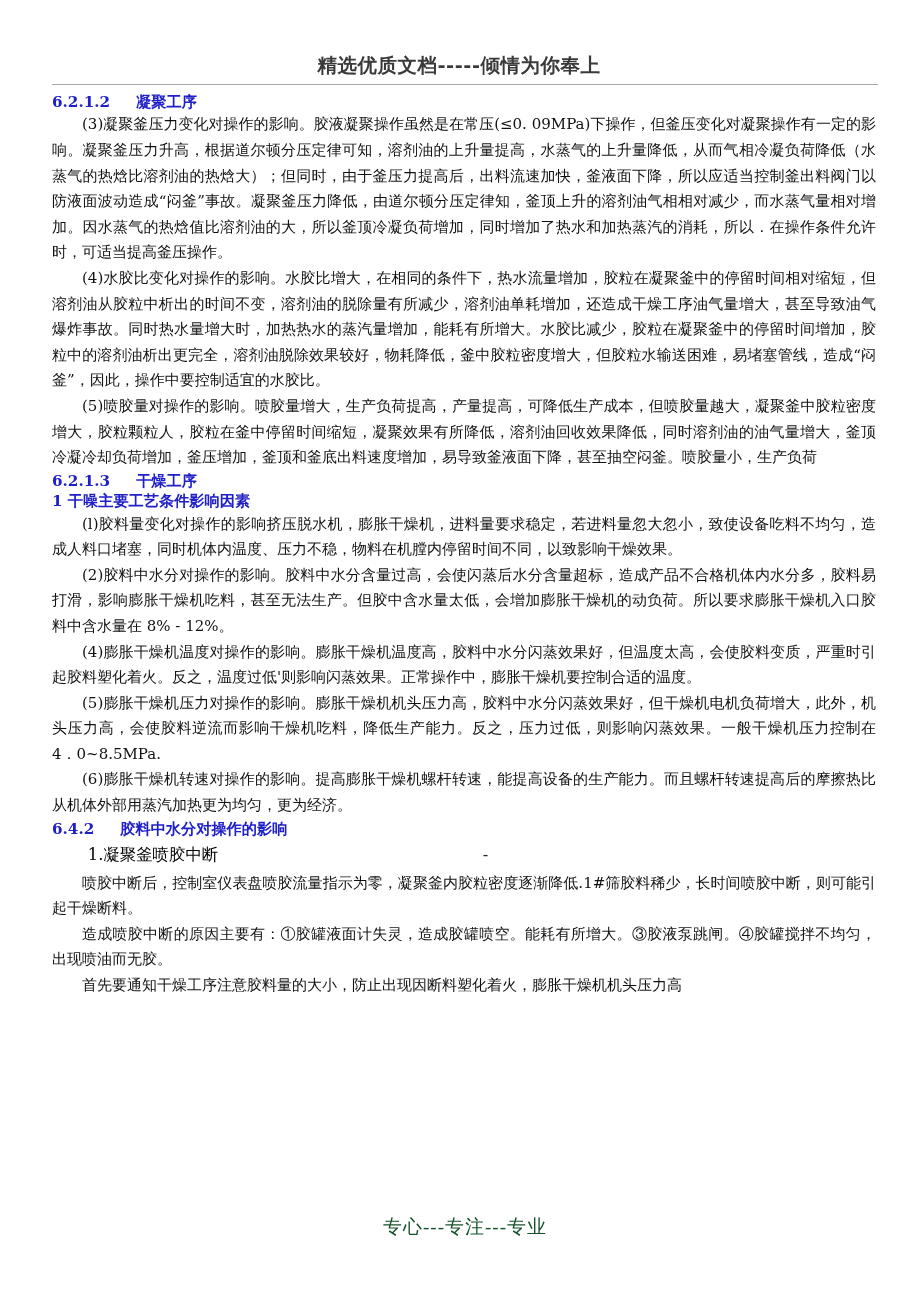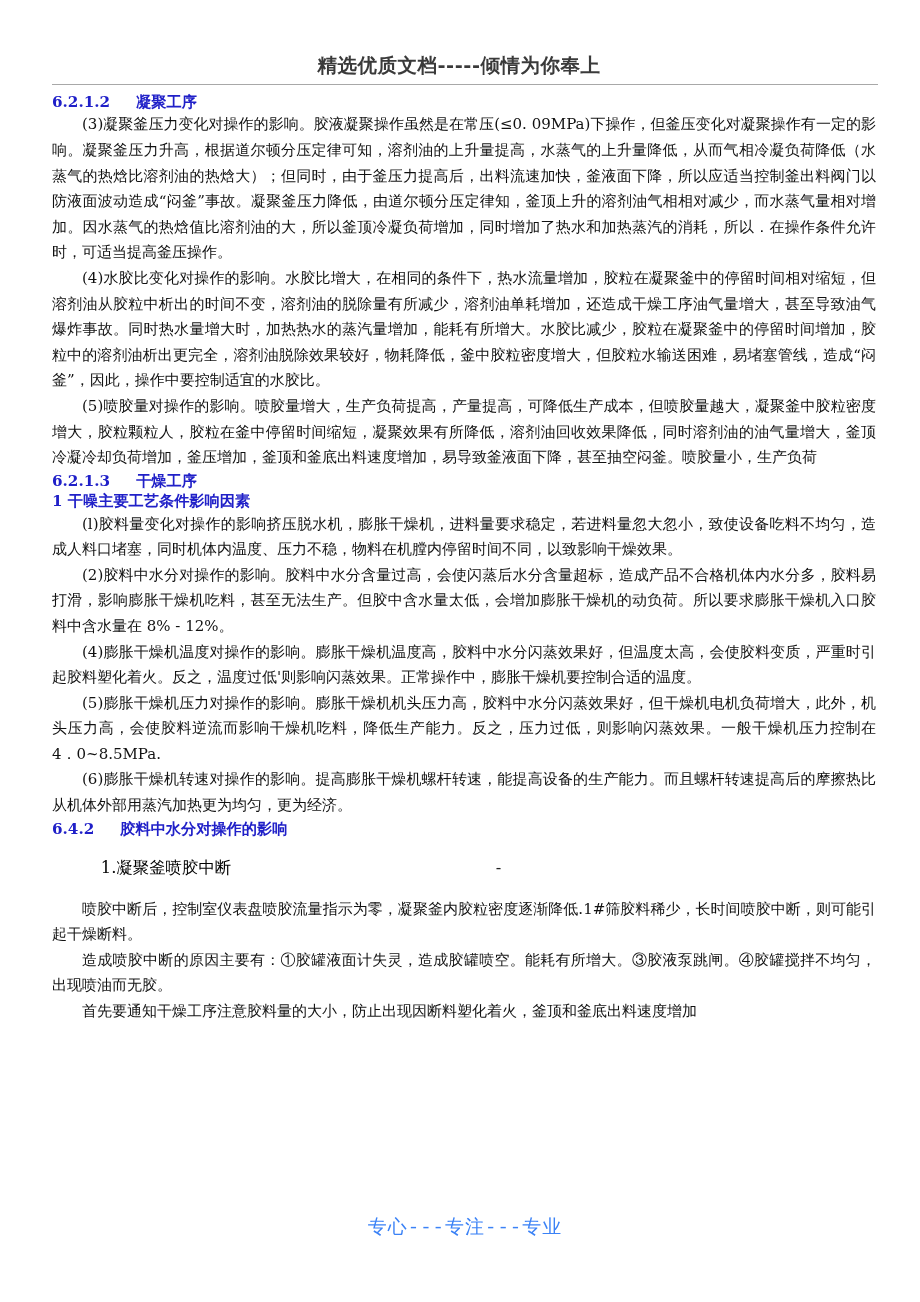--- a/index.html
+++ b/index.html
@@ -87,7 +87,7 @@
   }
 
   .line-item {
-    margin: 16px;
+    margin: 3px;
     font-size: 16.4px;
     line-height: 25.6px;
     text-indent: 2em;

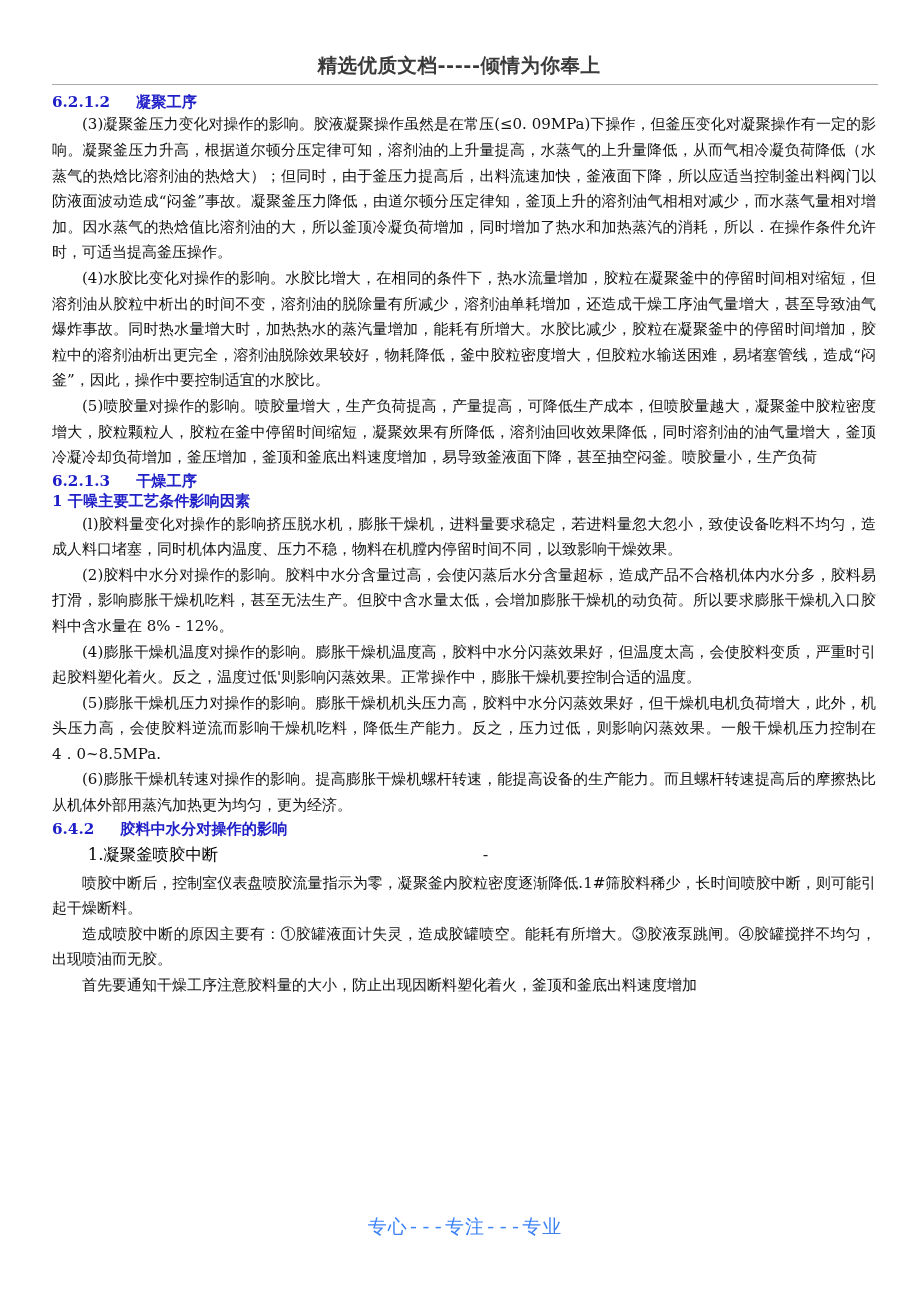--- a/index.html
+++ b/index.html
@@ -146,7 +146,7 @@
 
     <p class="para">喷胶中断后，控制室仪表盘喷胶流量指示为零，凝聚釜内胶粒密度逐渐降低.1#筛胶料稀少，长时间喷胶中断，则可能引起干燥断料。</p>
     <p class="para">造成喷胶中断的原因主要有：①胶罐液面计失灵，造成胶罐喷空。能耗有所增大。③胶液泵跳闸。④胶罐搅拌不均匀，出现喷油而无胶。</p>
-    <p class="para">首先要通知干燥工序注意胶料量的大小，防止出现因断料塑化着火，釜顶和釜底出料速度增加</p>
+    <p class="para">首先要通知干燥工序注意胶料量的大小，防止出现因断料塑化着火，膨胀干燥机机头压力高</p>
 
   </div>
 

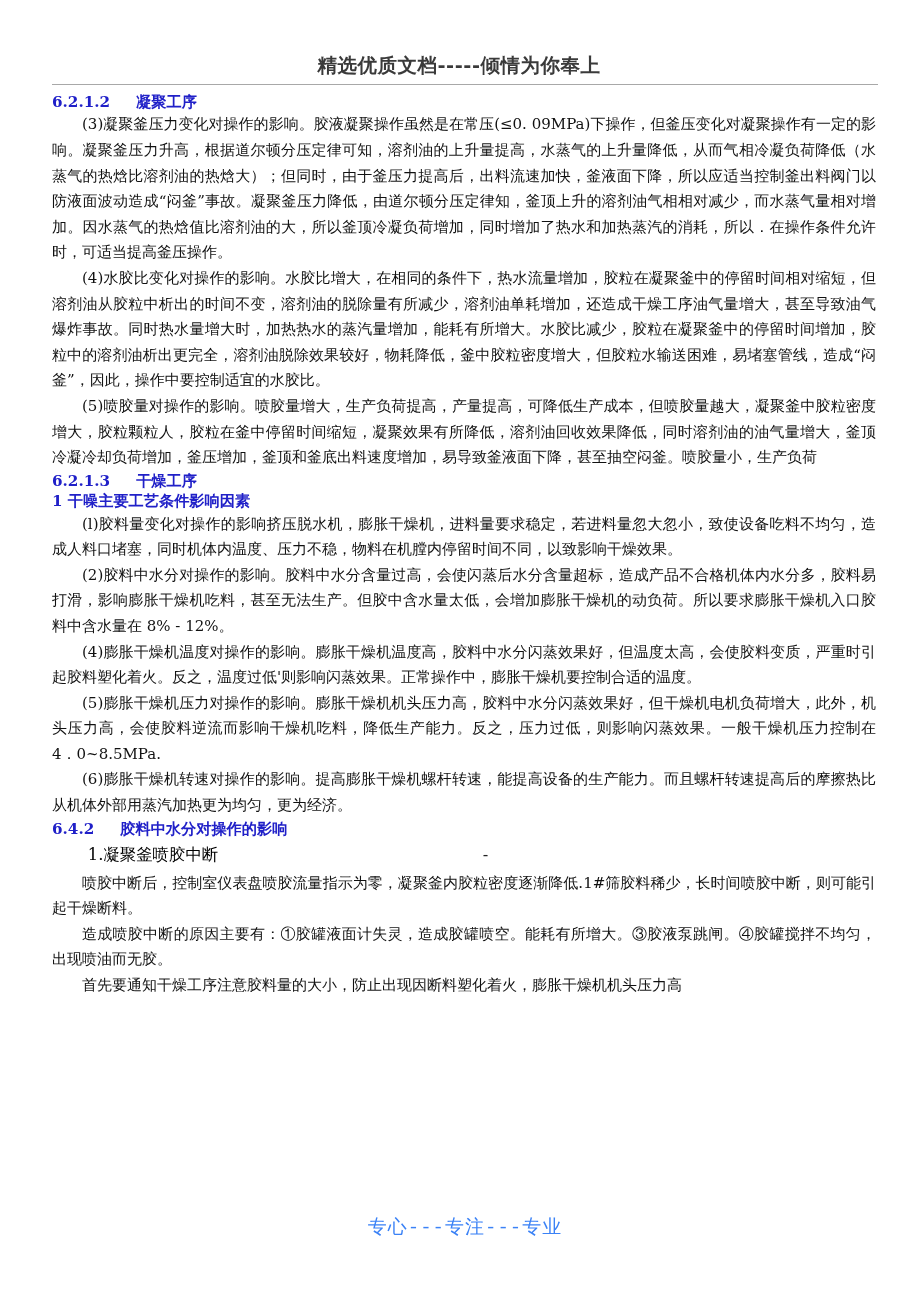--- a/index.html
+++ b/index.html
@@ -108,9 +108,9 @@
     left: 52px;
     right: 42px;
     text-align: center;
-    font-family: Liberation Mono, monospace;
+    font-family: Liberation Serif, serif;
     font-size: 19px;
-    color: #3b82f6;
+    color: #14532d;
     letter-spacing: 1px;
     white-space: nowrap;
   }

